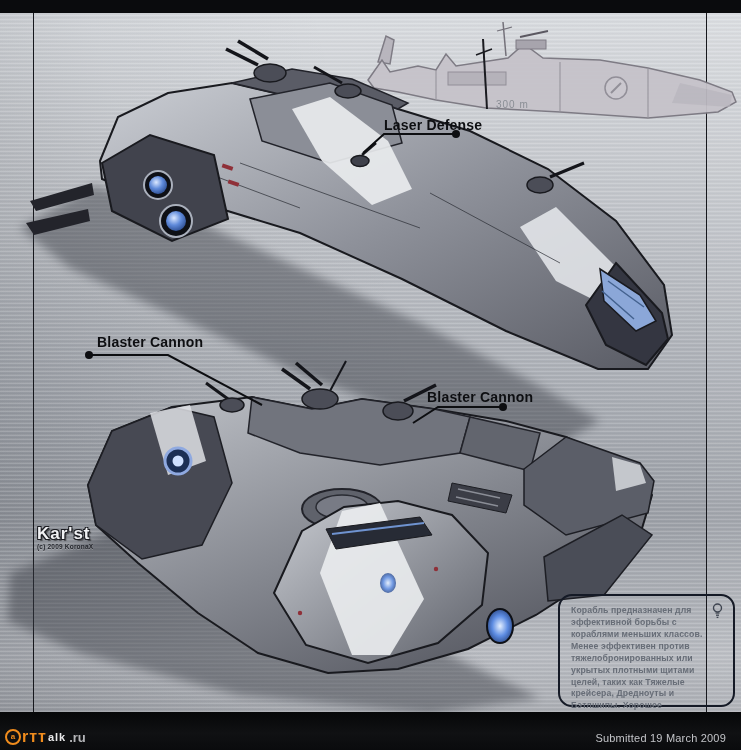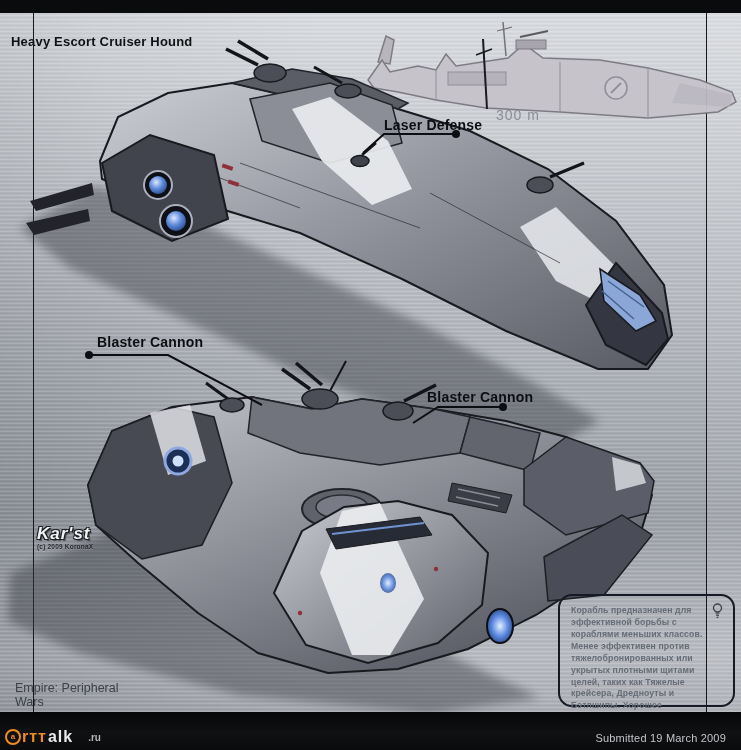--- a/index.html
+++ b/index.html
@@ -251,7 +251,6 @@
       </g>
     </svg>
 
-    <div class="page-title">Heavy Escort Cruiser Hound</div>
     <div class="scale-label">300 m</div>
 
     <div class="callout laser">Laser Defense</div>

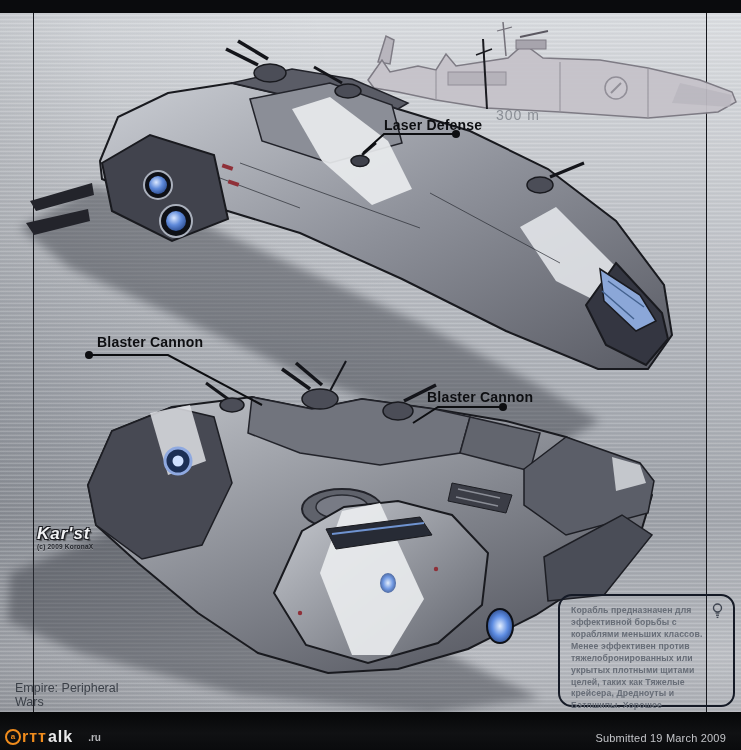--- a/index.html
+++ b/index.html
@@ -35,7 +35,7 @@
   }
   .scale-label{
     position:absolute;left:496px;top:86px;
-    font-size:14px;color:#8a8e95;letter-spacing:1px;margin-top:8px;
+    font-size:10px;color:#8a8e95;letter-spacing:1px;
   }
   .callout{
     position:absolute;font-size:14px;font-weight:bold;color:#0d0e11;letter-spacing:.2px;

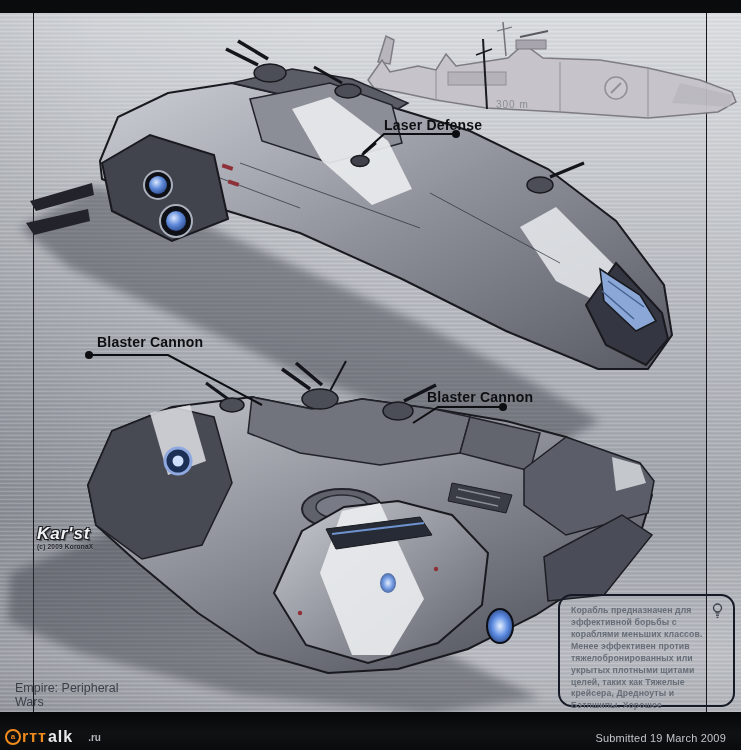--- a/index.html
+++ b/index.html
@@ -47,7 +47,7 @@
 
   .signature{position:absolute;left:37px;top:512px;line-height:1;}
   .signature .artist{
-    font-size:17px;font-weight:bold;font-style:italic;color:#f1f2f4;letter-spacing:1px;
+    font-size:17px;font-weight:bold;color:#f1f2f4;letter-spacing:1px;
     text-shadow:1px 1px 0 #1d1e23,-1px -1px 0 #1d1e23,1px -1px 0 #1d1e23,-1px 1px 0 #1d1e23,2px 2px 1px rgba(0,0,0,.5);
   }
   .signature .copyright{

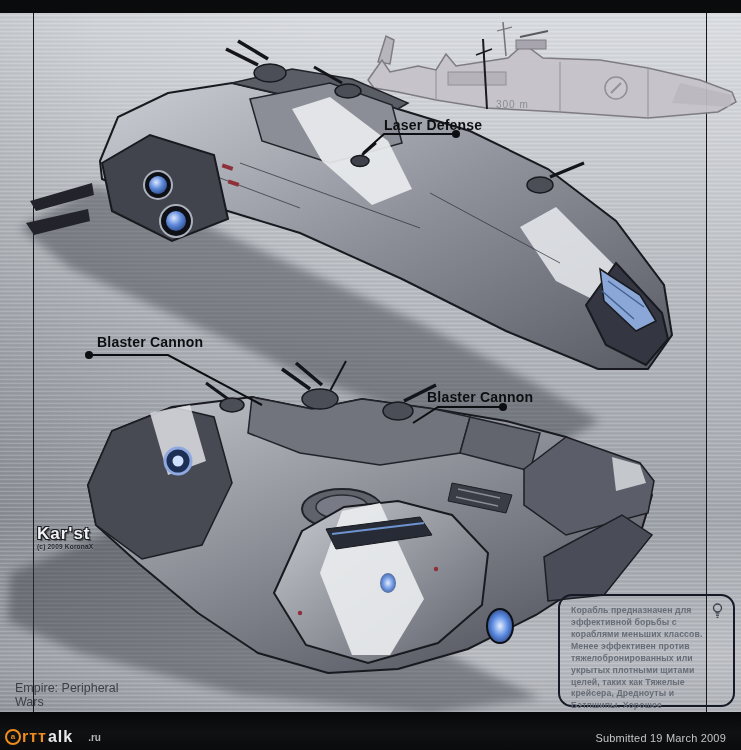--- a/index.html
+++ b/index.html
@@ -272,10 +272,6 @@
       <div class="note-text">Корабль предназначен для эффективной борьбы с кораблями меньших классов. Менее эффективен против тяжелобронированных или укрытых плотными щитами целей, таких как Тяжелые крейсера, Дредноуты и Бэтлшипы. Хорошее бронирование, средний щит, быстрый для своего класса.</div>
     </div>
 
-    <div class="credits">
-      <div class="line1">Empire: Peripheral Wars</div>
-      <div class="line2">Corris Studio</div>
-    </div>
   </div>
 
   <div id="footer">

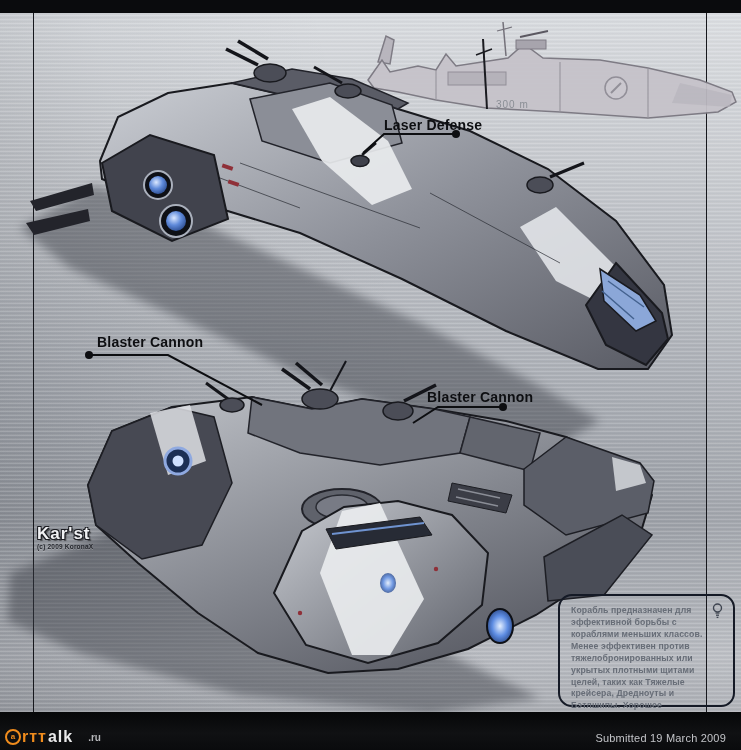--- a/index.html
+++ b/index.html
@@ -80,7 +80,7 @@
   }
   .logo-ring .logo-a{font-size:8px;font-weight:bold;color:#f08c1d;line-height:1;}
   .logo-orange{font-size:16px;font-weight:bold;color:#f08c1d;letter-spacing:1px;}
-  .logo-white{font-size:16px;font-weight:bold;color:#e9e9ea;letter-spacing:1px;}
+  .logo-white{font-size:11px;font-weight:bold;color:#e9e9ea;letter-spacing:1px;}
   .logo-tld{font-size:10px;font-weight:bold;color:#b4b5b8;margin-left:14px;}
   .submitted{
     position:absolute;right:15px;top:20px;font-size:11px;color:#c3c4c8;letter-spacing:.2px;

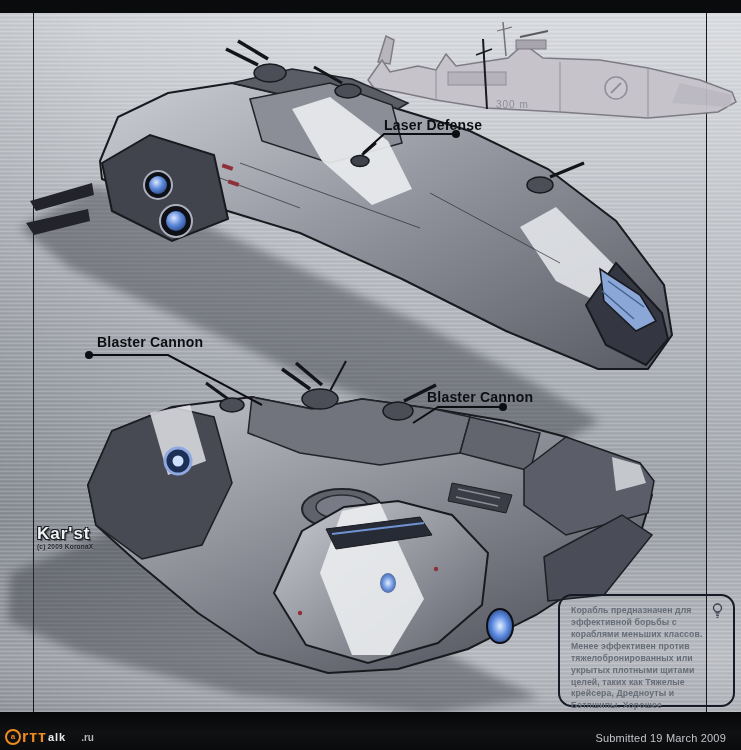--- a/index.html
+++ b/index.html
@@ -81,7 +81,7 @@
   .logo-ring .logo-a{font-size:8px;font-weight:bold;color:#f08c1d;line-height:1;}
   .logo-orange{font-size:16px;font-weight:bold;color:#f08c1d;letter-spacing:1px;}
   .logo-white{font-size:11px;font-weight:bold;color:#e9e9ea;letter-spacing:1px;}
-  .logo-tld{font-size:10px;font-weight:bold;color:#b4b5b8;margin-left:14px;}
+  .logo-tld{font-size:13px;font-weight:bold;color:#b4b5b8;margin-left:2px;}
   .submitted{
     position:absolute;right:15px;top:20px;font-size:11px;color:#c3c4c8;letter-spacing:.2px;
   }

